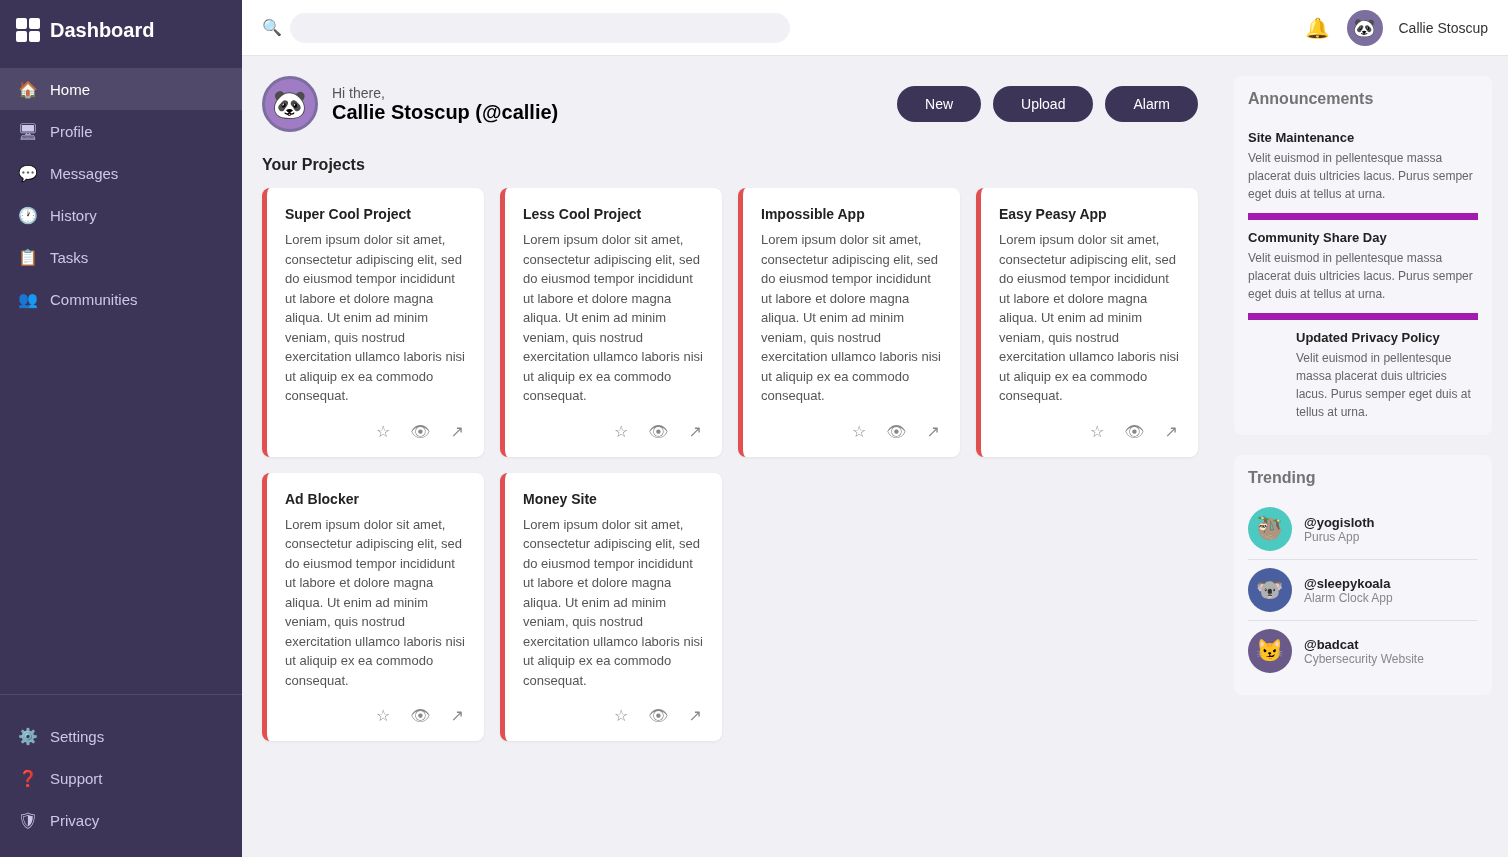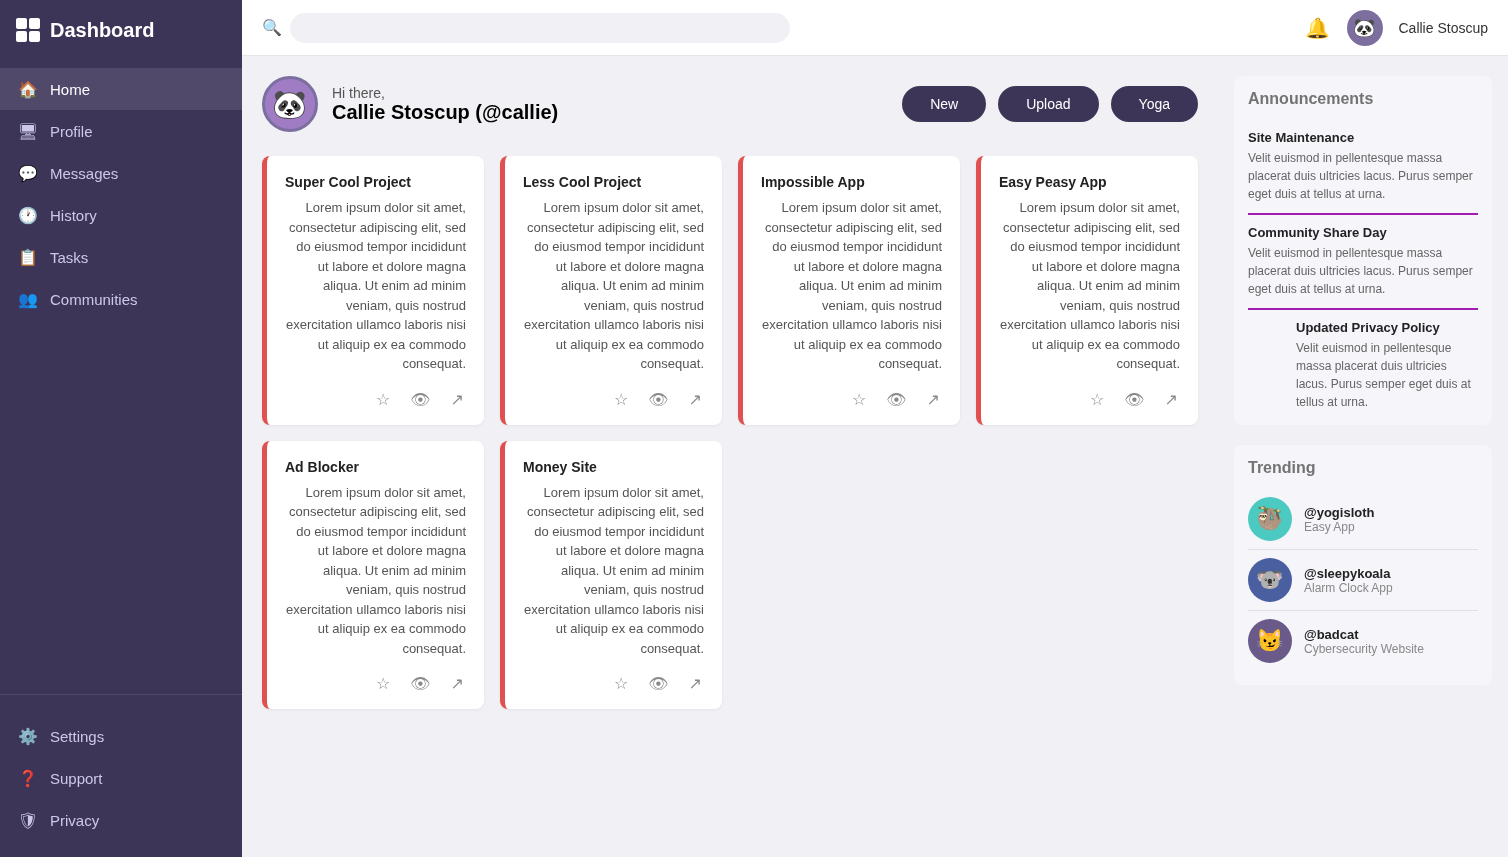--- a/index.html
+++ b/index.html
@@ -340,7 +340,7 @@
         <div class="action-buttons">
           <button class="action-btn">New</button>
           <button class="action-btn">Upload</button>
-          <button class="action-btn">Yoga</button>
+          <button class="action-btn">Alarm</button>
         </div>
       </div>
 

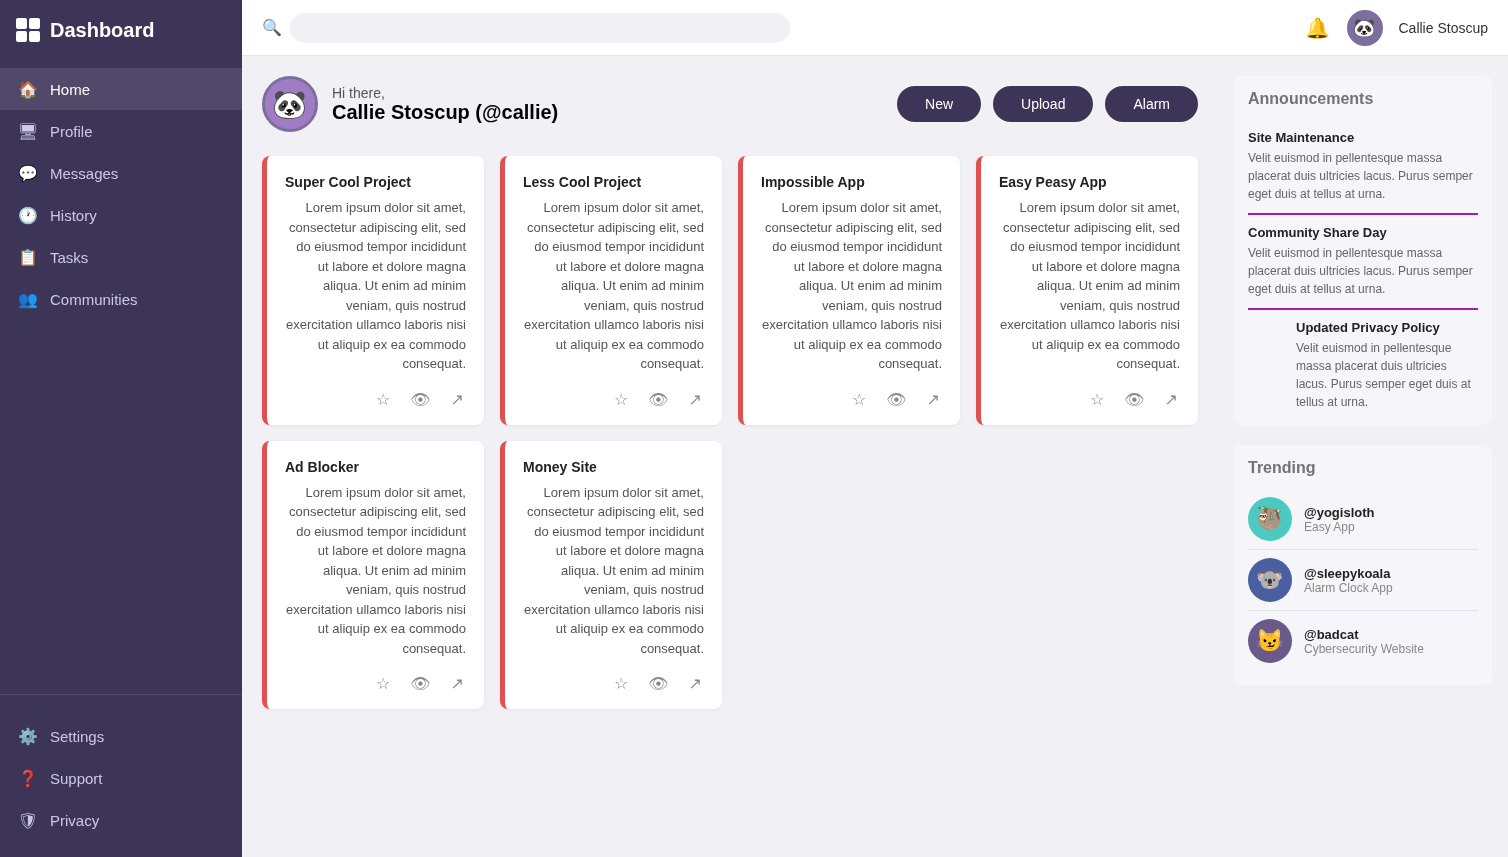--- a/index.html
+++ b/index.html
@@ -222,7 +222,7 @@
       color: #737373;
       margin-bottom: 12px;
     }
-    .announcement-item { padding: 10px 0; border-bottom: 2px solid #a21caf; }
+    .announcement-item { padding: 10px 0; border-bottom: 7px solid #a21caf; }
     .announcement-item:last-child { border-bottom: none; padding-bottom: 0; margin-left: 48px; }
     .announcement-item-title { font-size: 13px; font-weight: 700; color: #222; margin-bottom: 4px; }
     .announcement-item-text { font-size: 12px; color: #666; line-height: 1.5; }

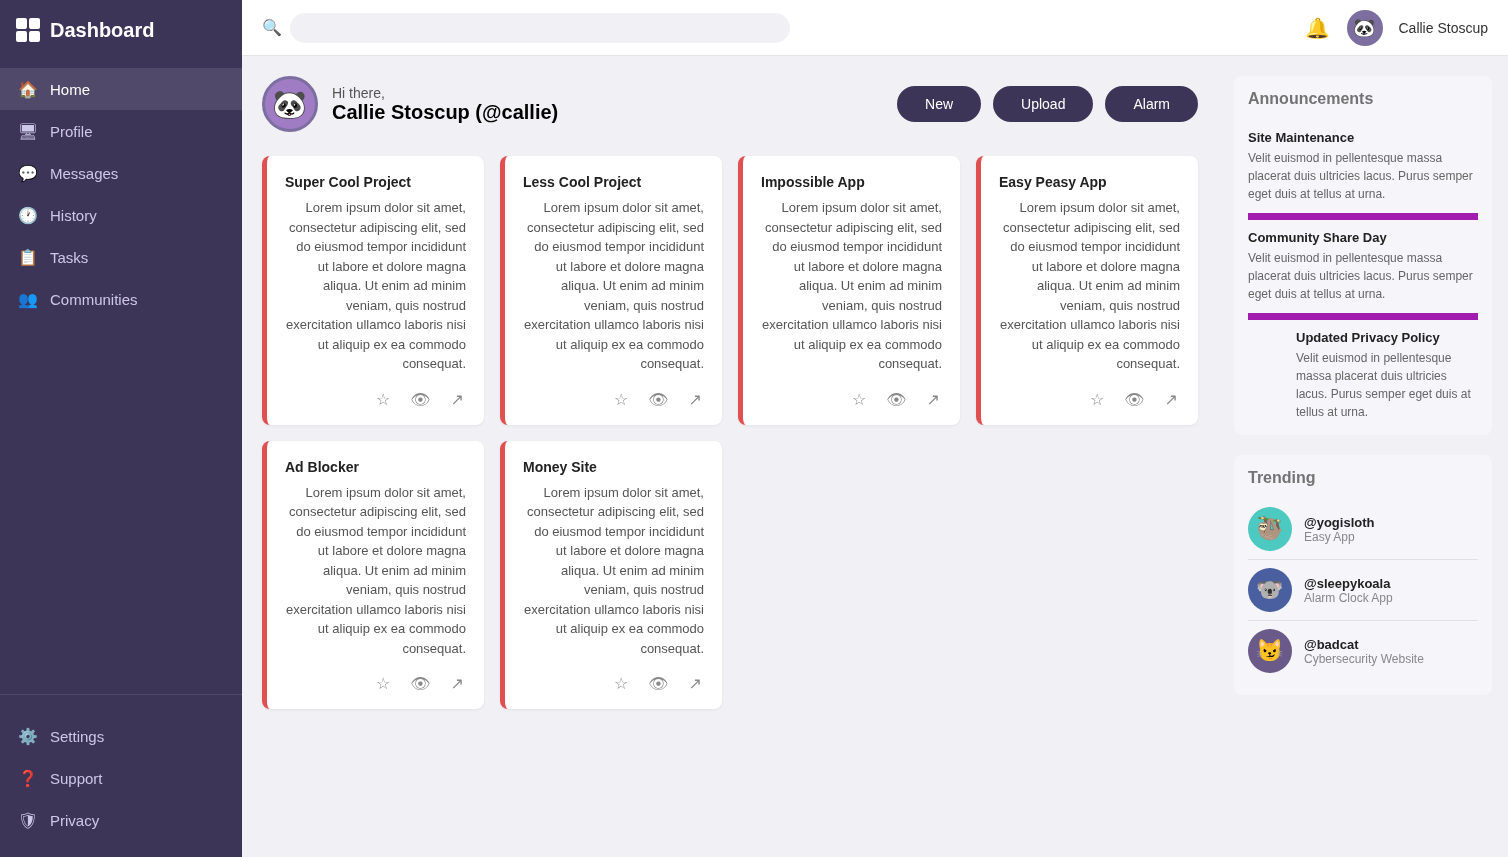--- a/index.html
+++ b/index.html
@@ -344,6 +344,7 @@
         </div>
       </div>
 
+      <div id="projects-heading">Your Projects</div>
       <div class="projects-grid" id="projects-grid">
 
       <div class="project-card">

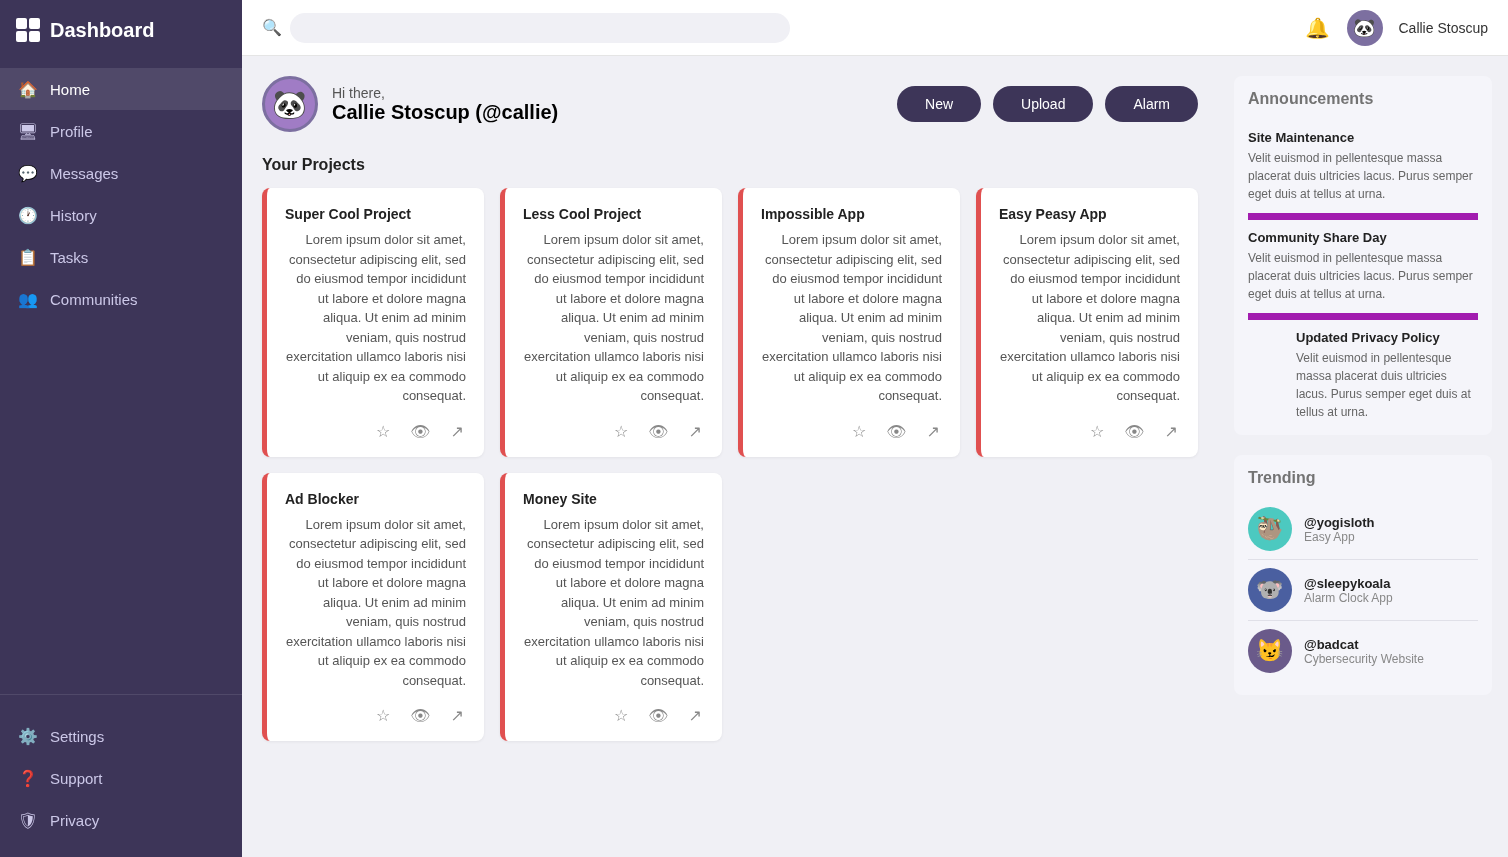--- a/index.html
+++ b/index.html
@@ -185,7 +185,7 @@
       box-shadow: 0 1px 3px rgba(0,0,0,0.06);
     }
     .project-card-title { font-size: 14px; font-weight: 700; color: #222; }
-    .project-card-desc { font-size: 13px; color: #555; line-height: 1.5; text-align: right; }
+    .project-card-desc { font-size: 13px; color: #555; line-height: 1.5; }
     .project-card-actions {
       display: flex;
       gap: 16px;

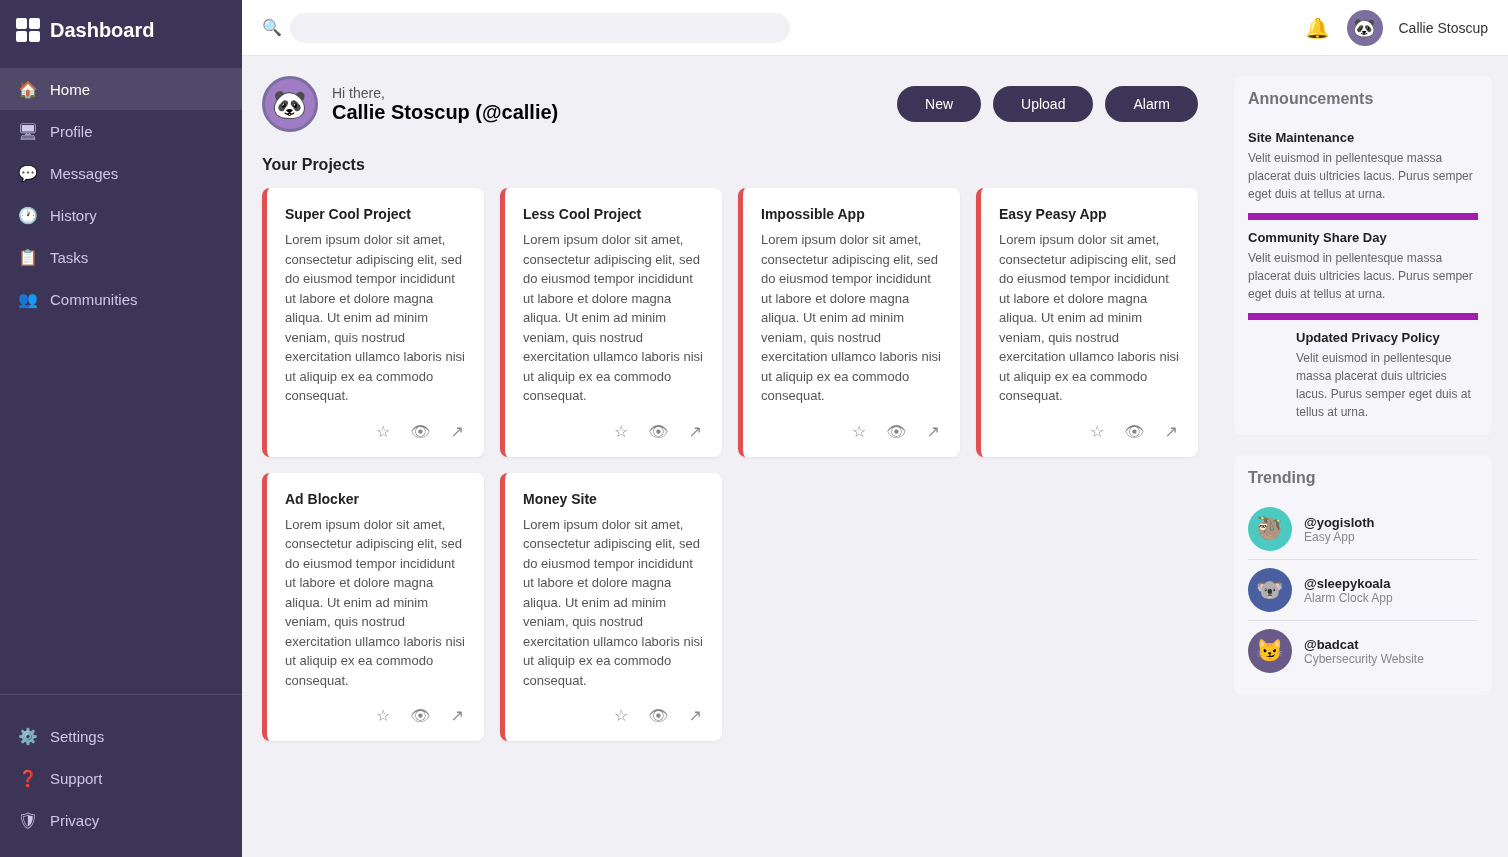--- a/index.html
+++ b/index.html
@@ -431,7 +431,7 @@
     <div class="trending-avatar" style="background:#4cc9c0">🦥</div>
     <div class="trending-info">
       <div class="trending-handle">@yogisloth</div>
-      <div class="trending-app">Easy App</div>
+      <div class="trending-app">Purus App</div>
     </div>
   </div>
             <div class="trending-item">

